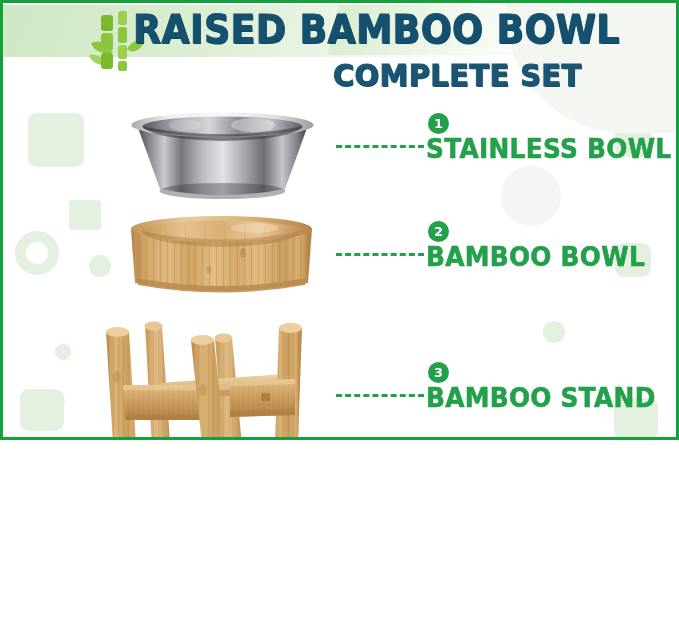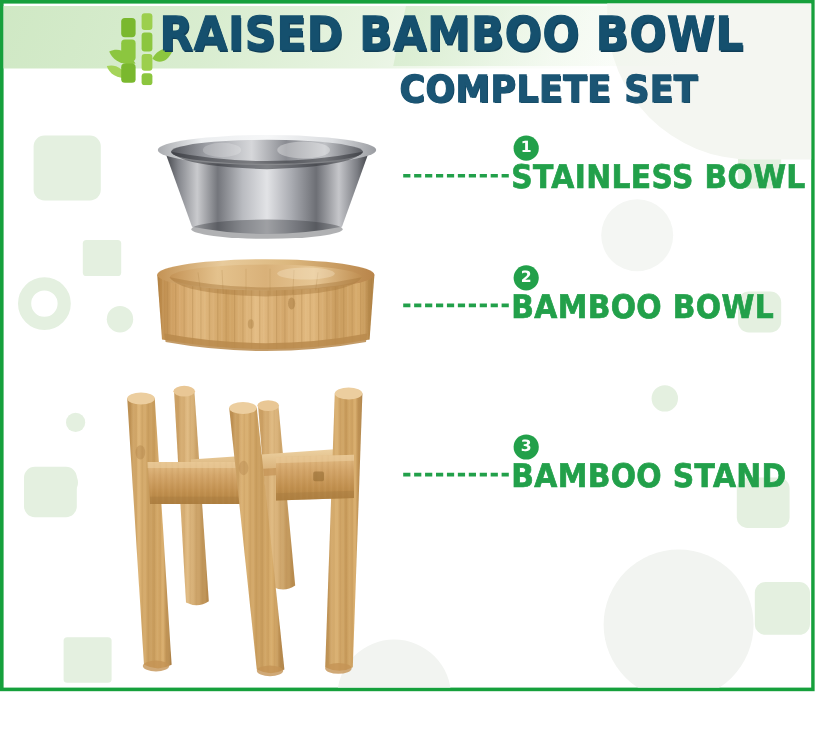--- a/index.html
+++ b/index.html
@@ -6,7 +6,7 @@
   body{width:679px;height:620px;font-family:"Liberation Sans",sans-serif;}
 
   #canvas{
-    position:relative;width:679px;height:576px;overflow:hidden;
+    position:relative;width:679px;height:440px;overflow:hidden;
     background:#ffffff;
     box-sizing:border-box;
     border:3px solid #16a03c;

